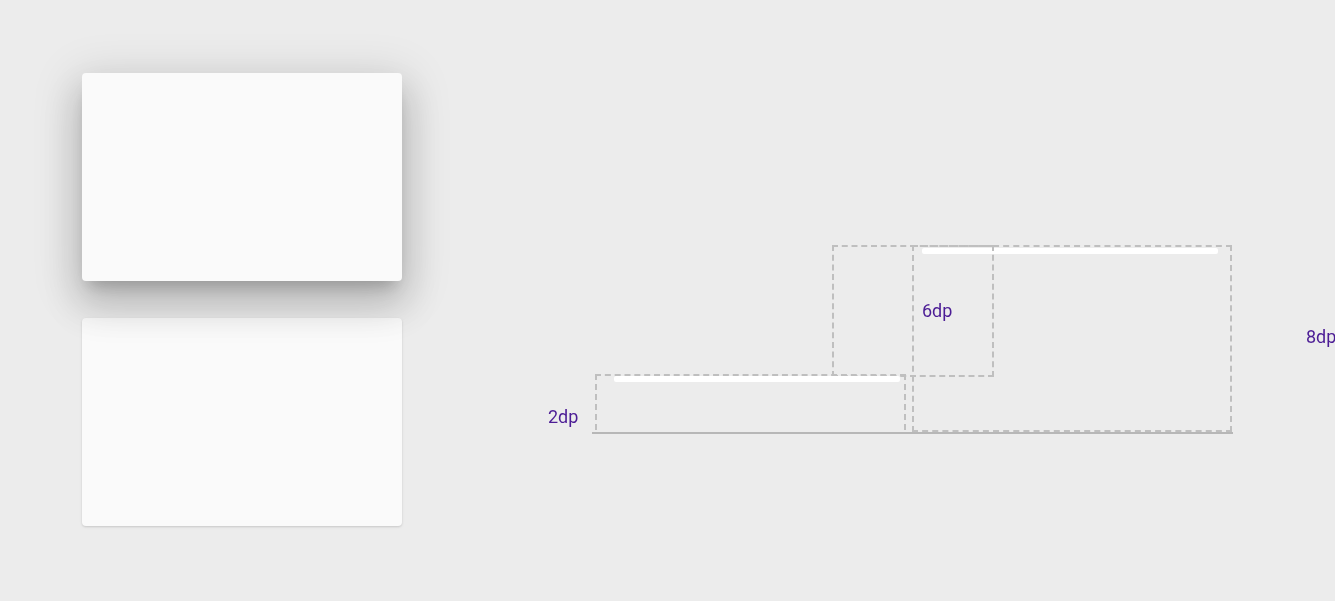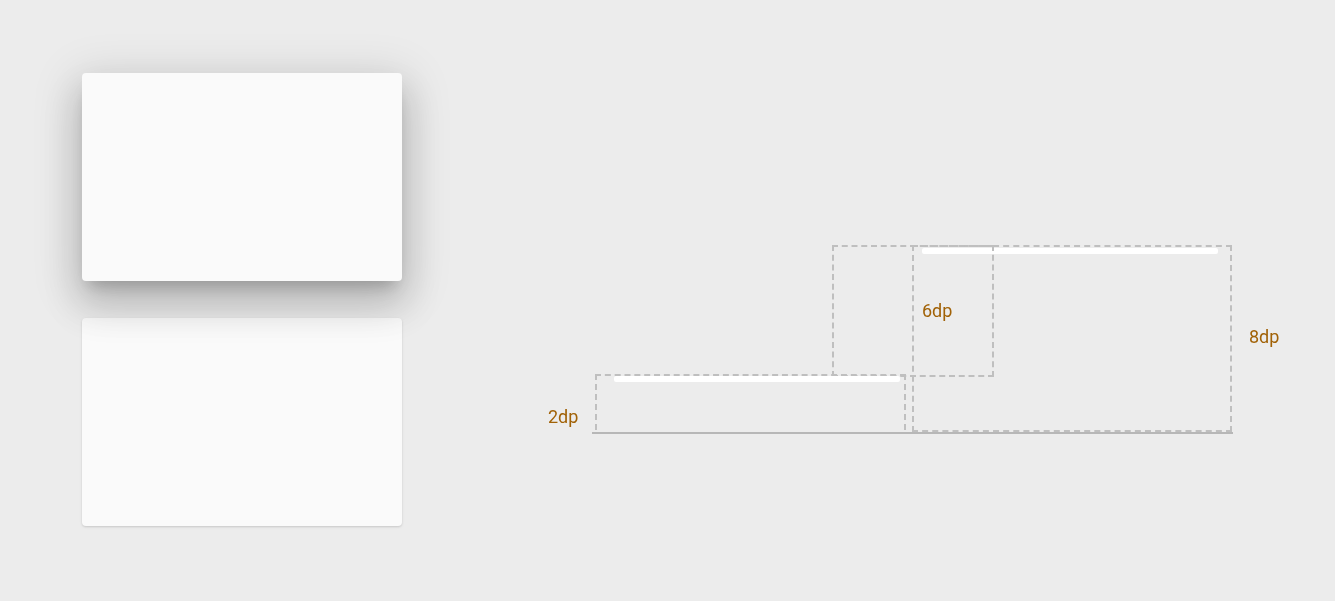--- a/index.html
+++ b/index.html
@@ -108,7 +108,7 @@
   .label {
     position: absolute;
     font-size: 18px;
-    color: #a16207;
+    color: #4c1d95;
     line-height: 1;
     white-space: nowrap;
   }

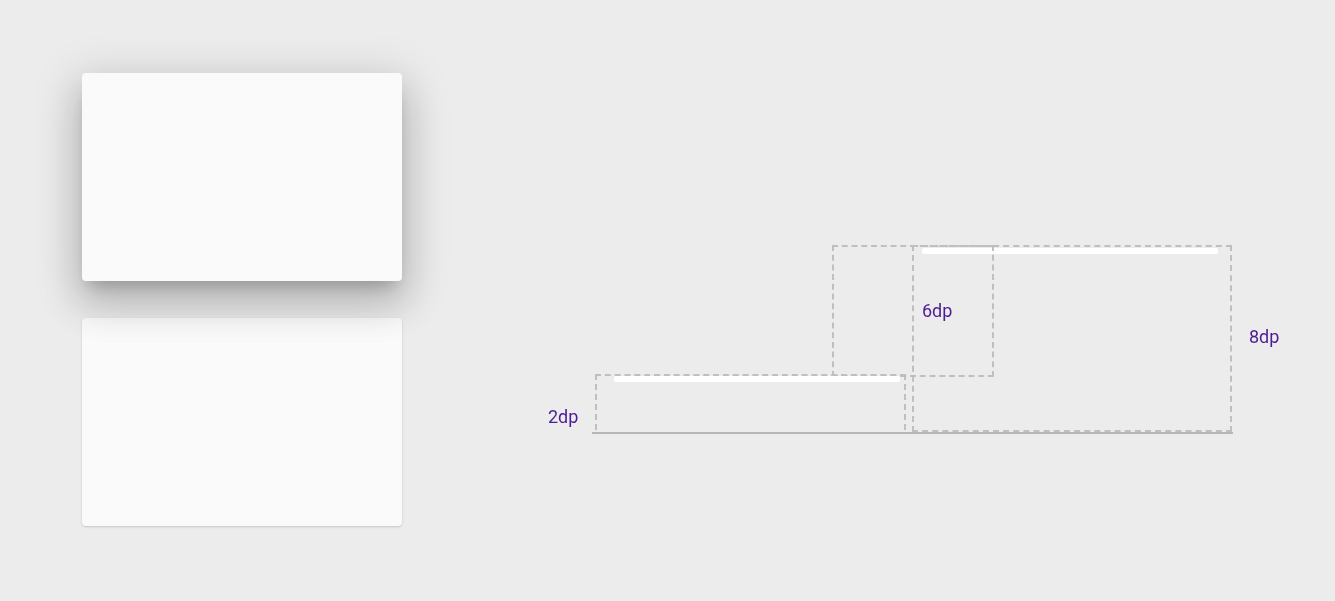--- a/index.html
+++ b/index.html
@@ -112,7 +112,7 @@
     line-height: 1;
     white-space: nowrap;
   }
-  .label-8dp { left: 1249px; top: 328px; }
+  .label-8dp { left: 1306px; top: 328px; }
   .label-6dp { left: 922px;  top: 302px; }
   .label-2dp { left: 548px;  top: 408px; }
 </style>

